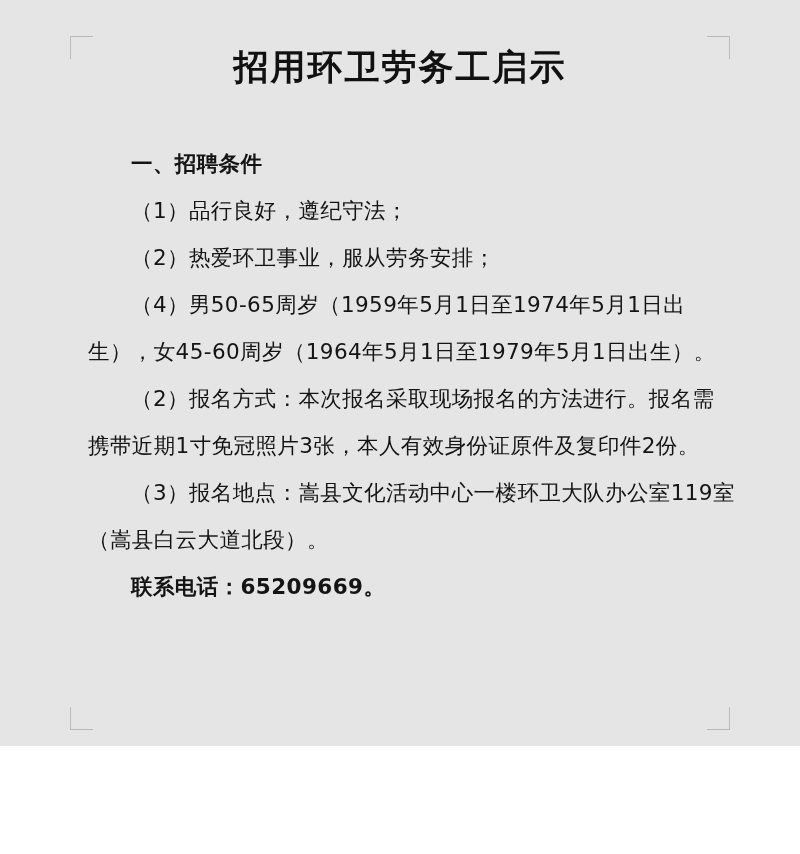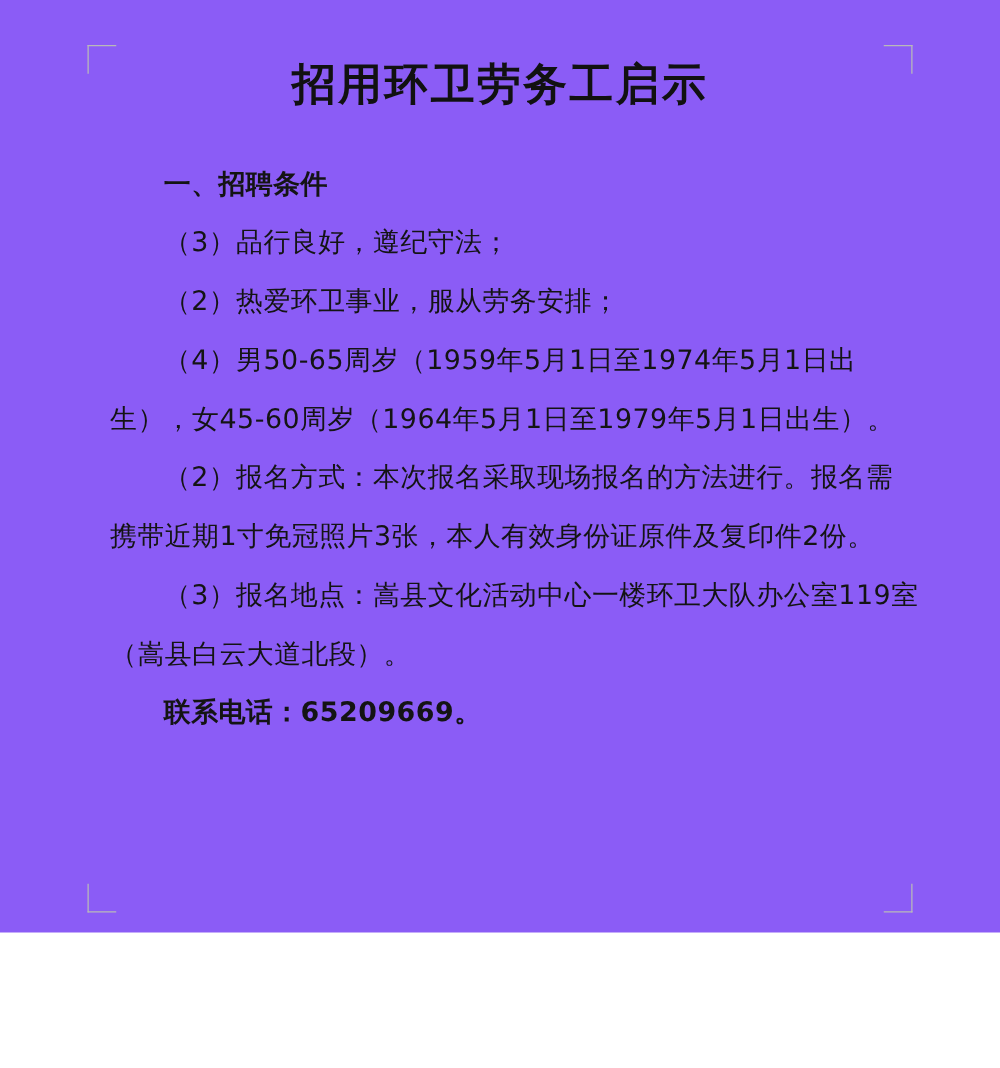--- a/index.html
+++ b/index.html
@@ -19,7 +19,7 @@
     position: relative;
     width: 800px;
     height: 746px;
-    background: #8b5cf6;
+    background: #e5e5e5;
     box-sizing: border-box;
   }
 

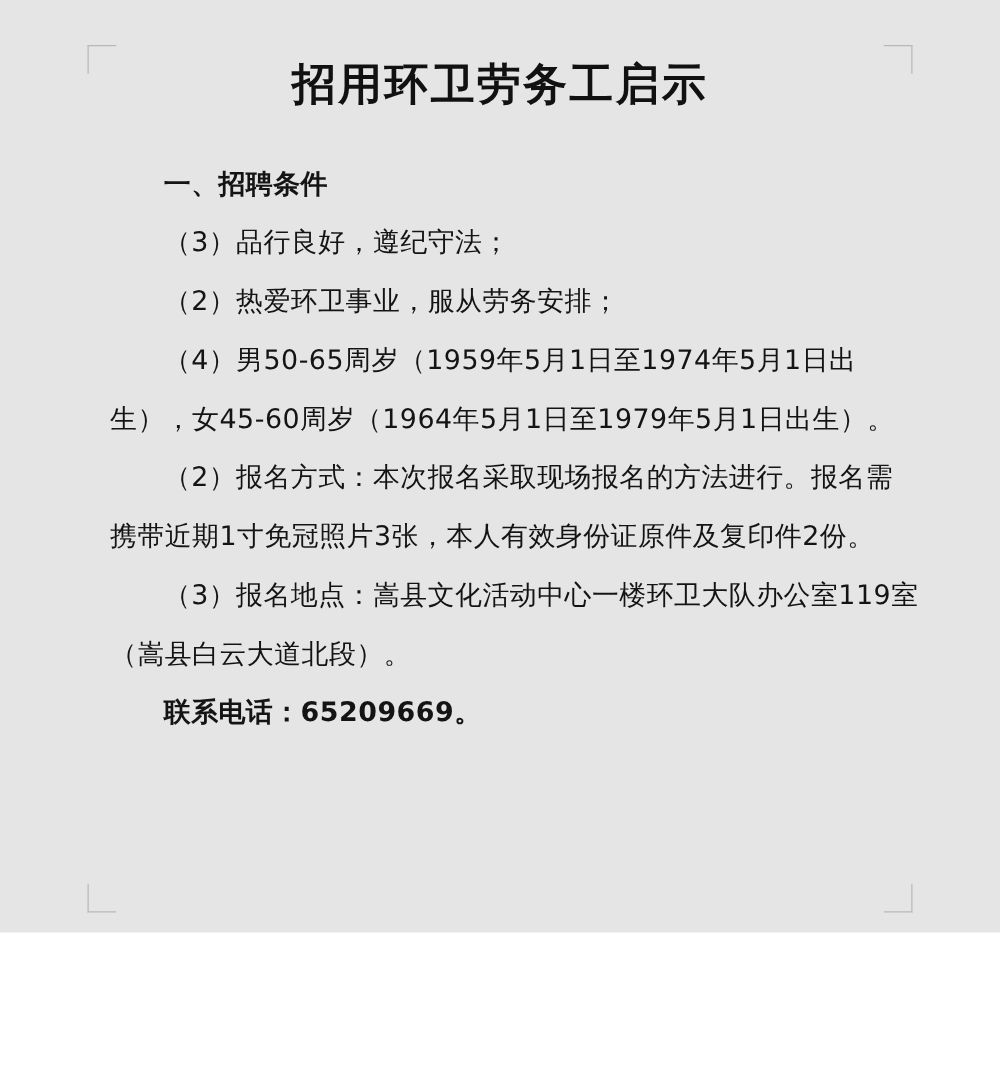--- a/index.html
+++ b/index.html
@@ -52,7 +52,7 @@
 
   .body-block {
     position: absolute;
-    top: 124px;
+    top: 140px;
     left: 88px;
     width: 648px;
   }

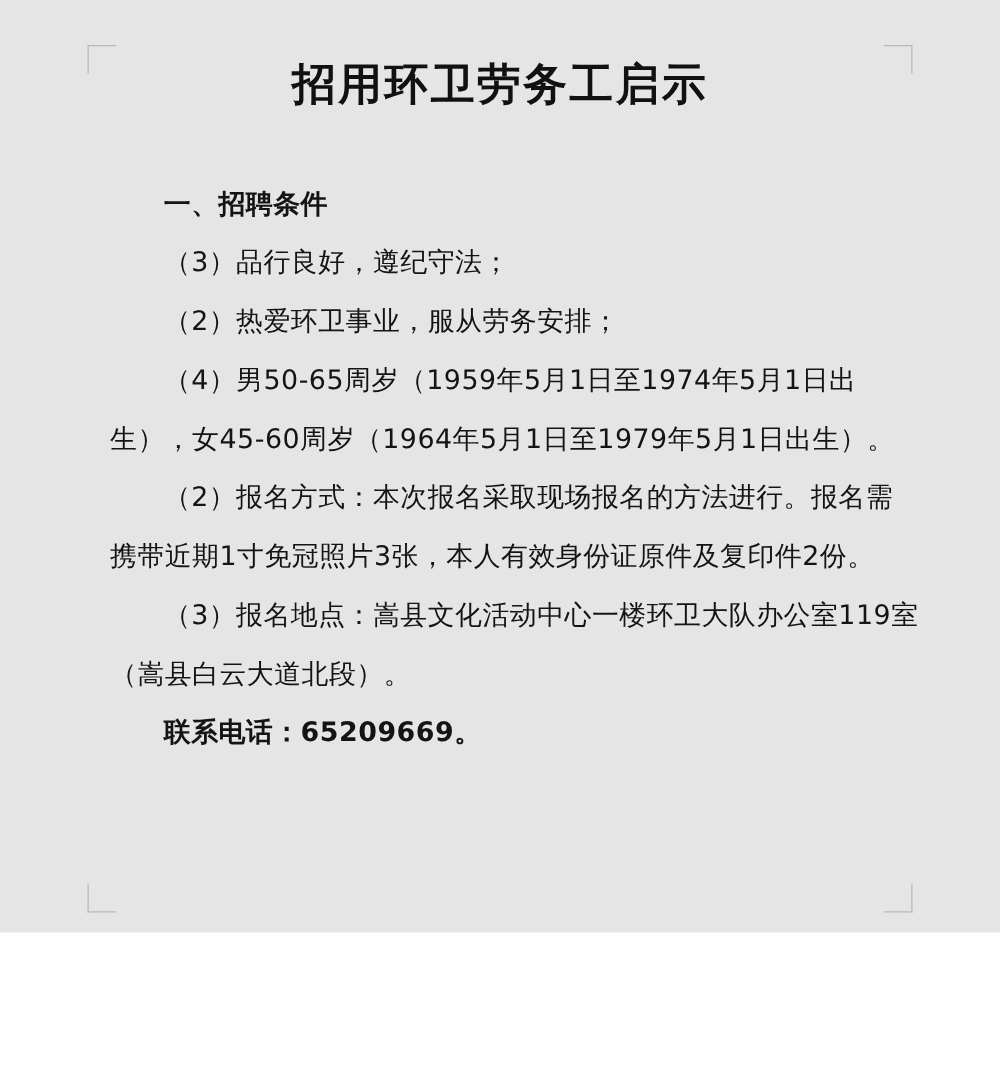--- a/index.html
+++ b/index.html
@@ -91,7 +91,7 @@
 
   <div class="body-block">
     <div class="para heading">一、招聘条件</div>
-    <div class="para indent">（3）品行良好，遵纪守法；</div>
+    <div class="para indent">（1）品行良好，遵纪守法；</div>
     <div class="para indent">（2）热爱环卫事业，服从劳务安排；</div>
     <div class="para indent">（4）男50-65周岁（1959年5月1日至1974年5月1日出生），女45-60周岁（1964年5月1日至1979年5月1日出生）。</div>
     <div class="para indent">（2）报名方式：本次报名采取现场报名的方法进行。报名需携带近期1寸免冠照片3张，本人有效身份证原件及复印件2份。</div>

